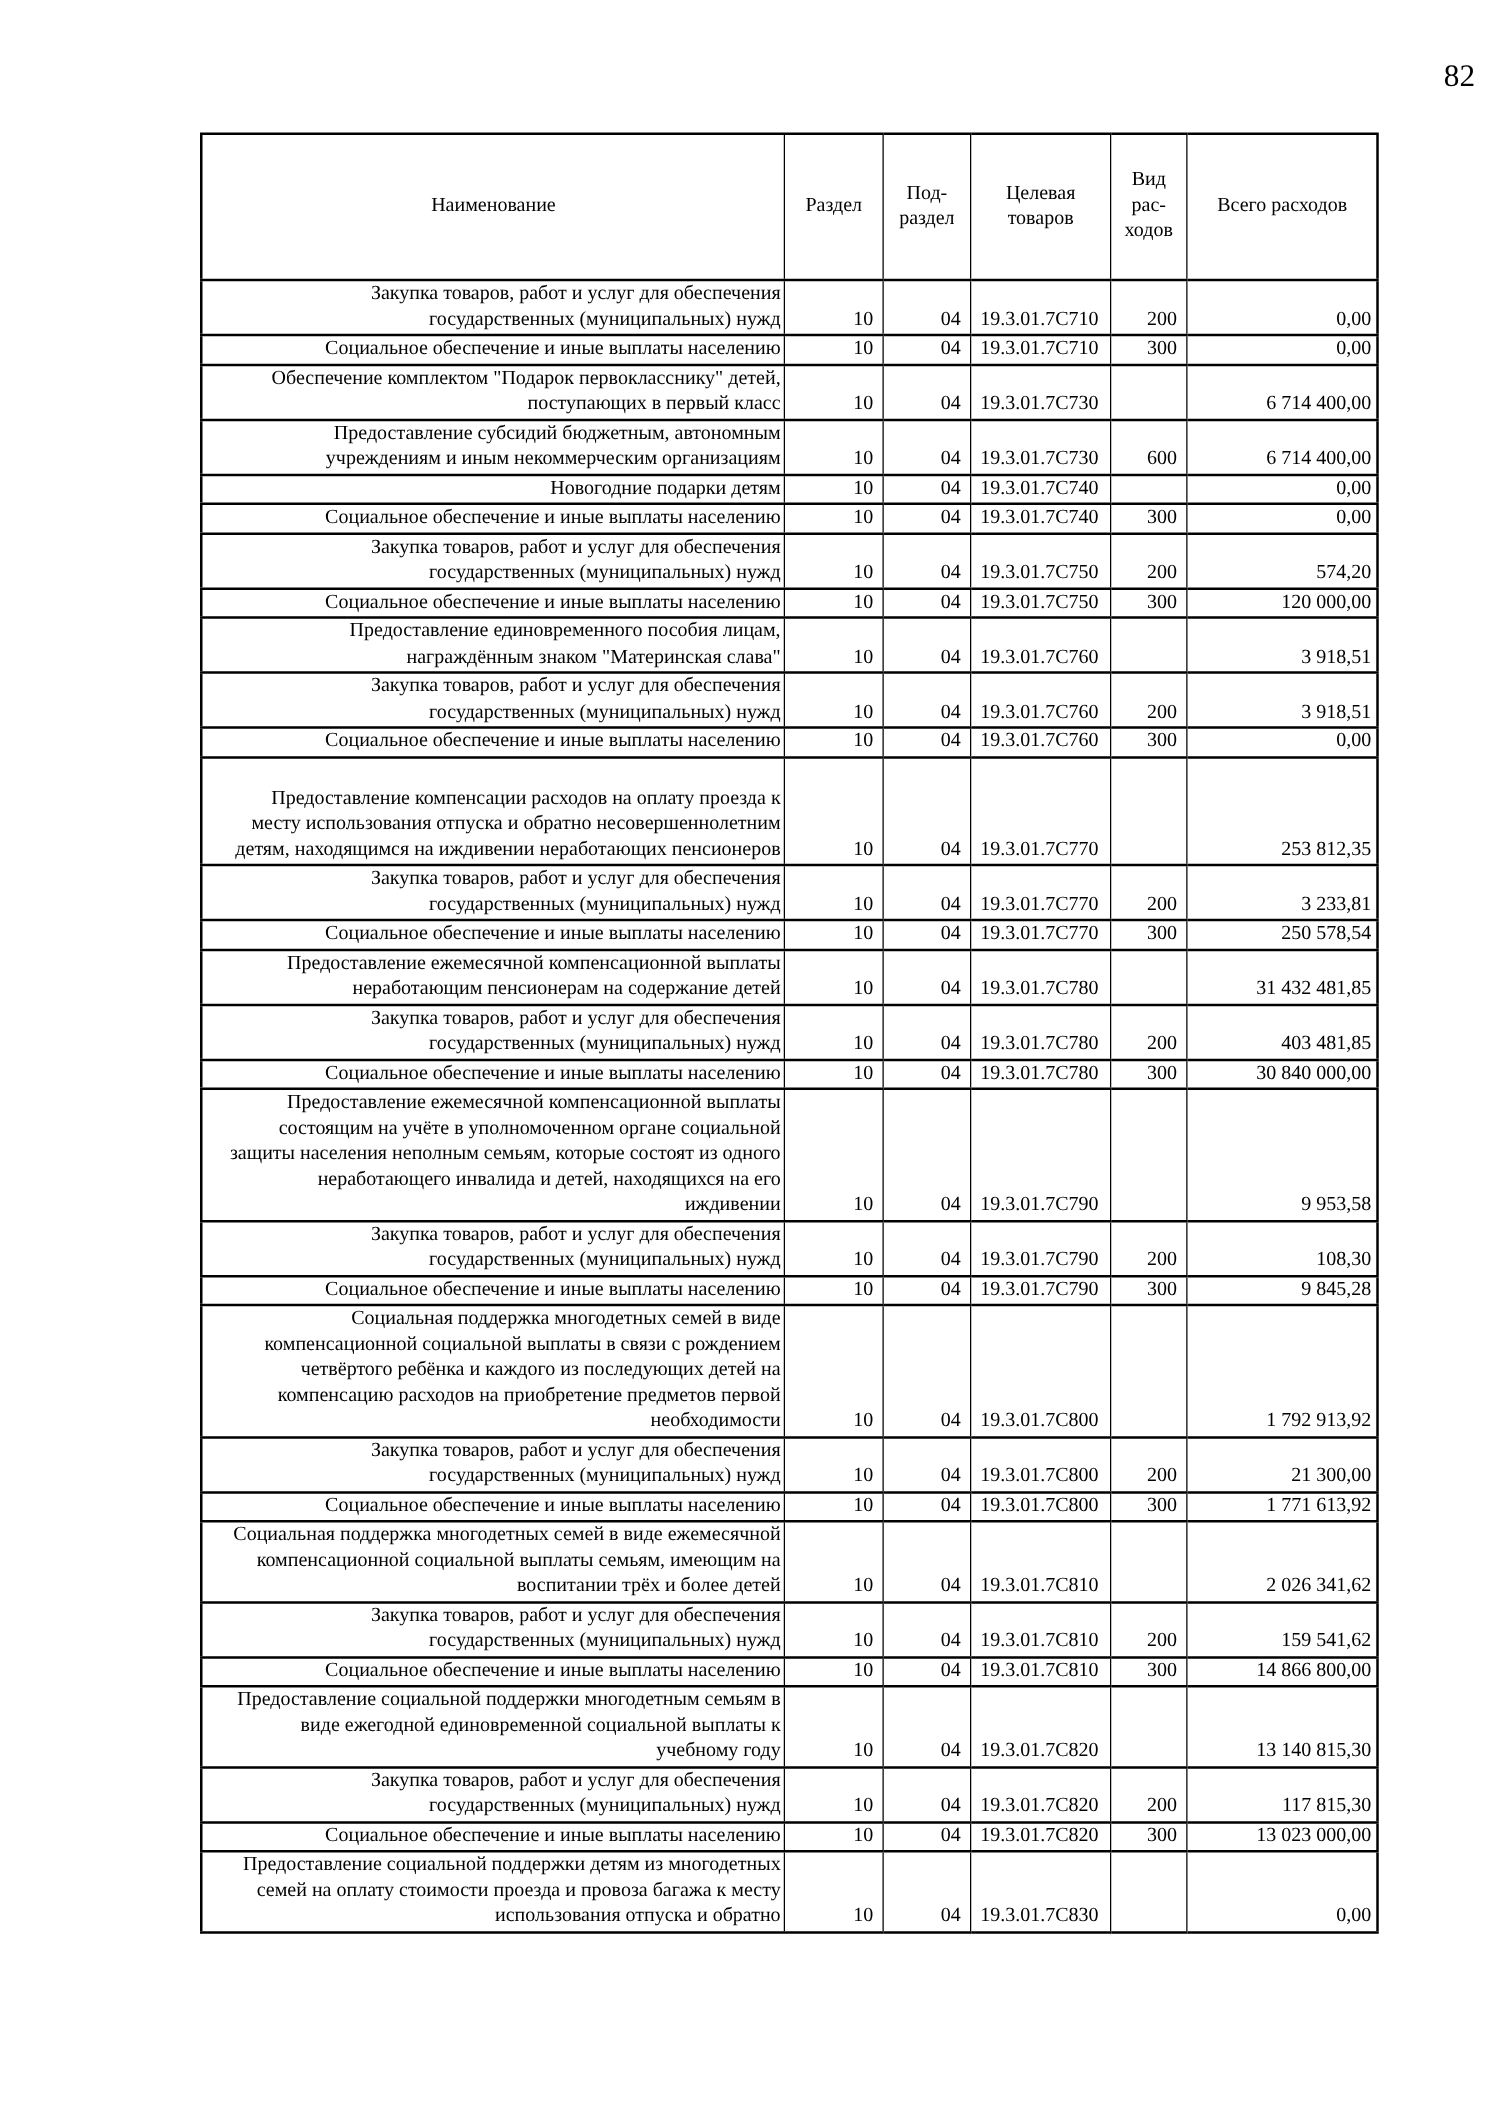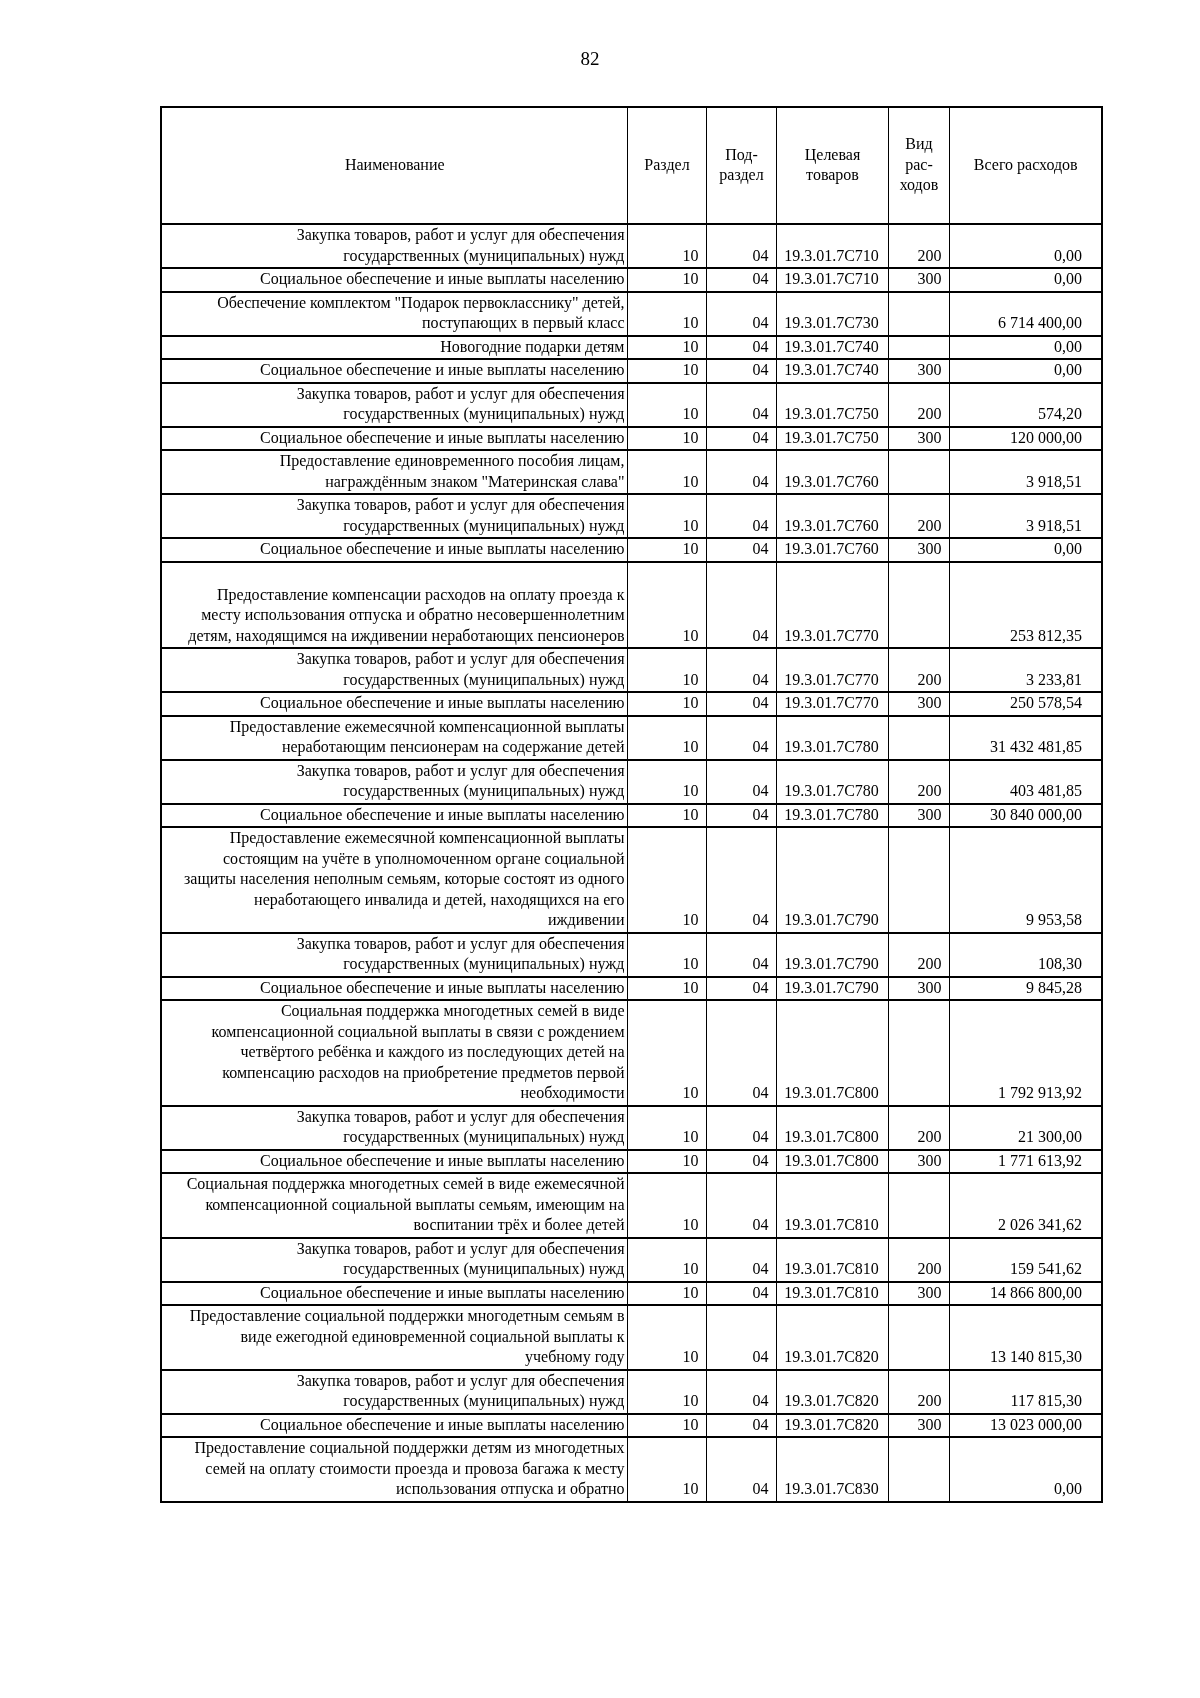--- a/index.html
+++ b/index.html
@@ -13,8 +13,8 @@
   .page-number{
     position:absolute;
     top:48px;left:0;width:1180px;
-    text-align:center;
-    font-size:19px;
+    text-align:right;
+    font-size:25px;
   }
   .budget-table{
     position:absolute;

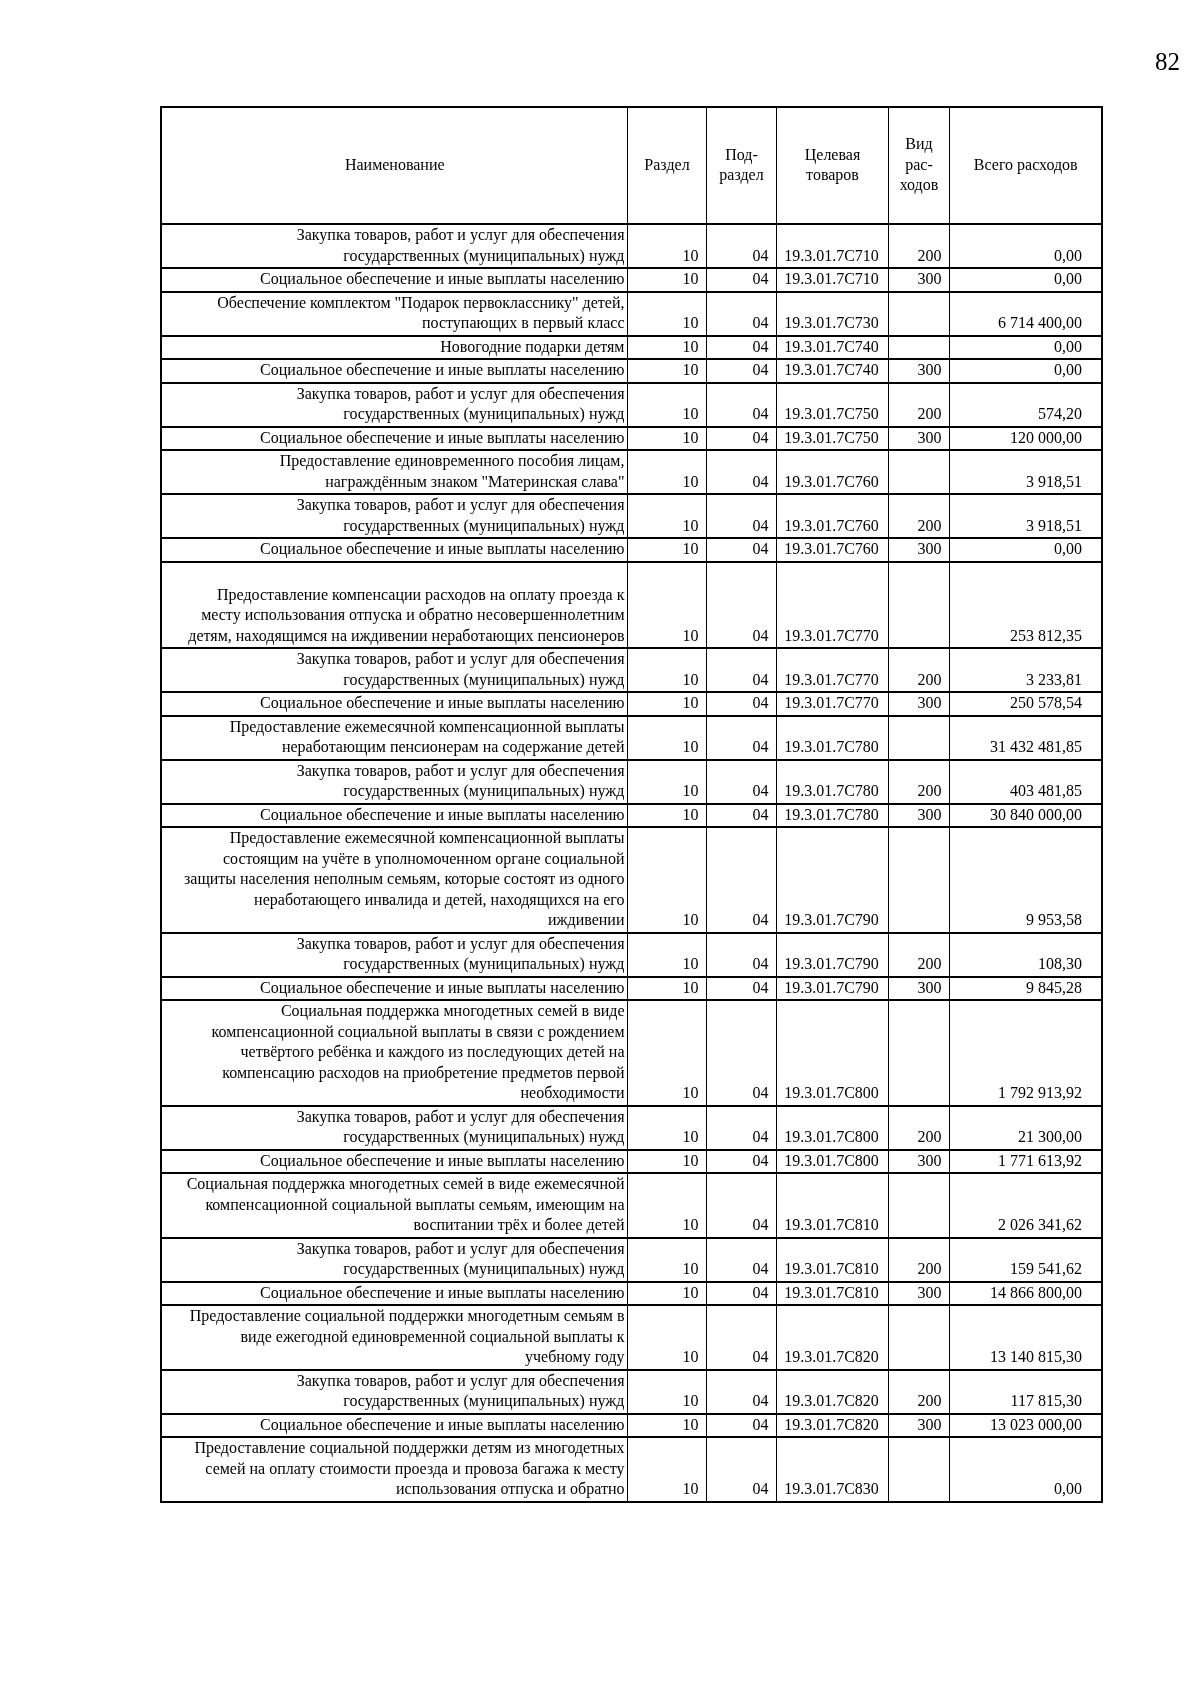--- a/index.html
+++ b/index.html
@@ -60,7 +60,7 @@
   td.col-total{
     text-align:right;
     vertical-align:bottom;
-    padding-right:19px;
+    padding-right:4px;
   }
   tr.spacer td{padding-top:22px;}
 </style>

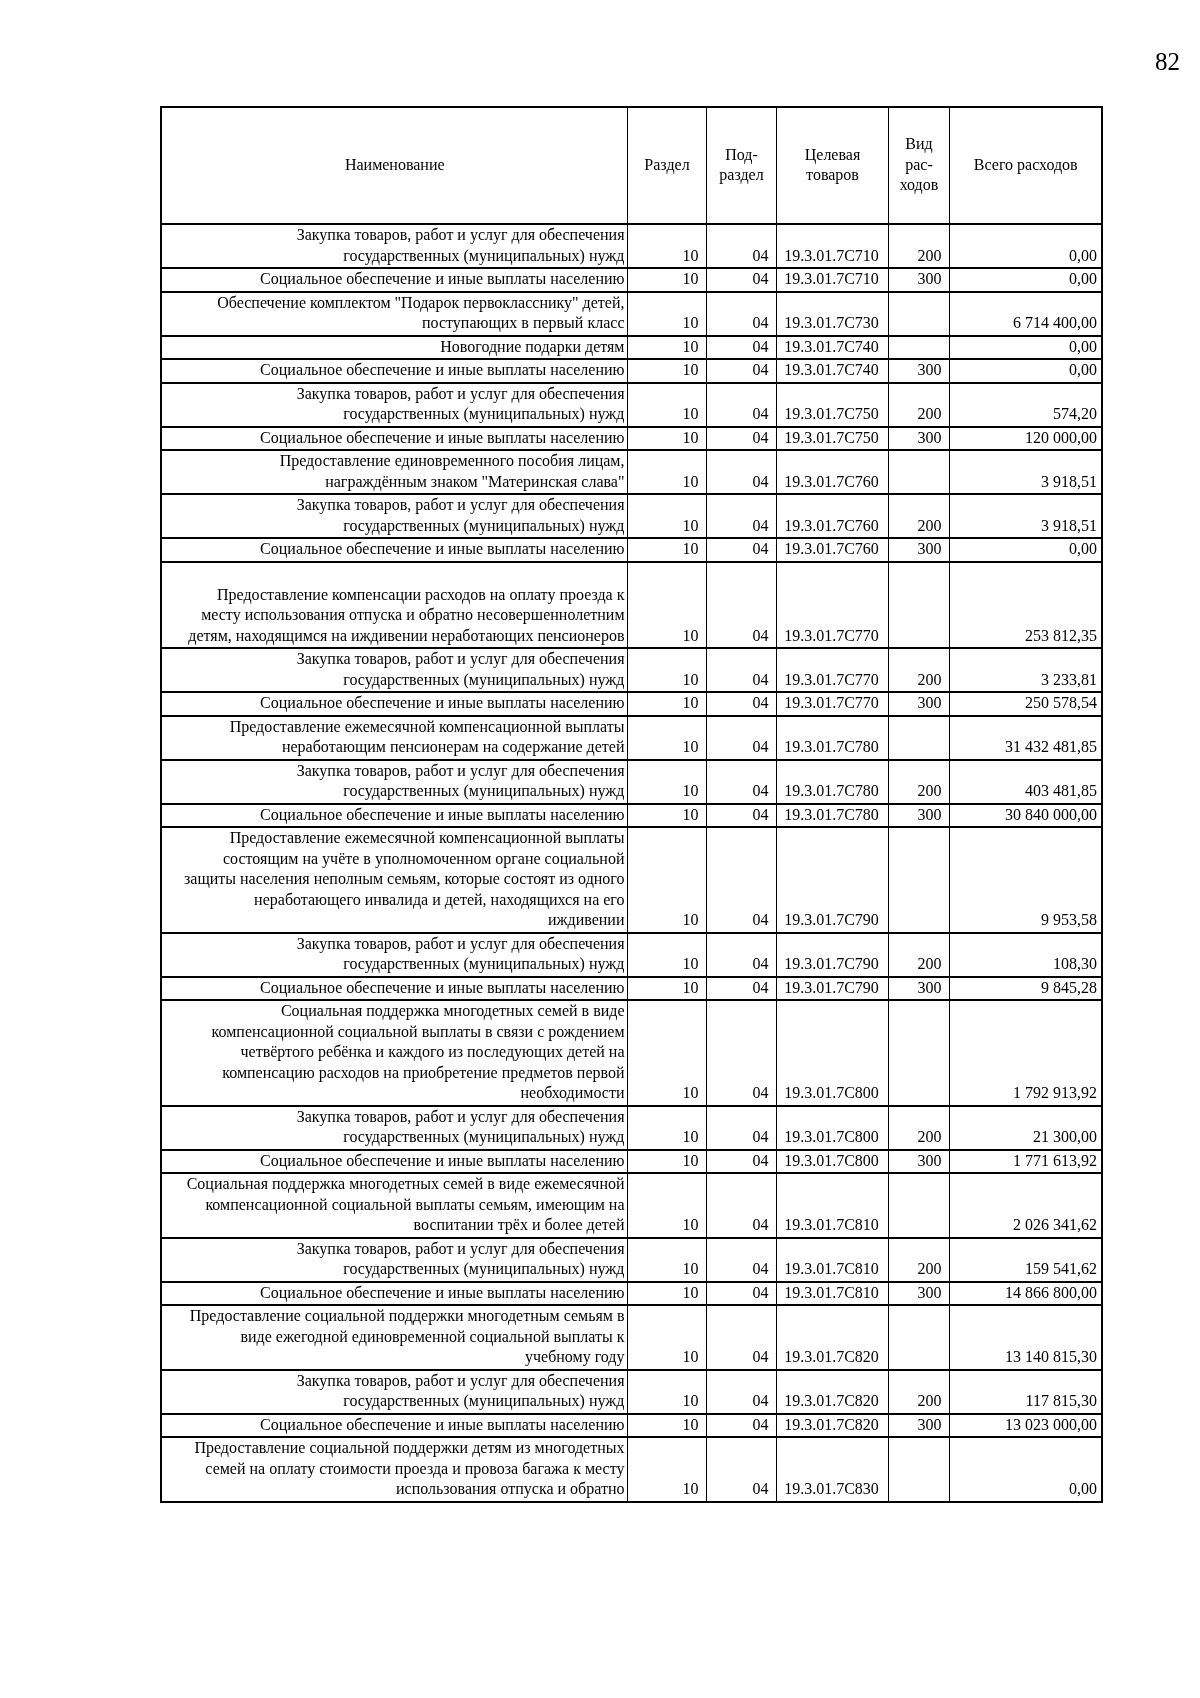--- a/index.html
+++ b/index.html
@@ -120,6 +120,15 @@
         <td class="col-total">6 714 400,00</td>
       </tr>
       <tr>
+        <td class="col-name">Предоставление субсидий бюджетным, автономным
+учреждениям и иным некоммерческим организациям</td>
+        <td class="col-num">10</td>
+        <td class="col-num">04</td>
+        <td class="col-cs">19.3.01.7C730</td>
+        <td class="col-num">600</td>
+        <td class="col-total">6 714 400,00</td>
+      </tr>
+      <tr>
         <td class="col-name">Новогодние подарки детям</td>
         <td class="col-num">10</td>
         <td class="col-num">04</td>

